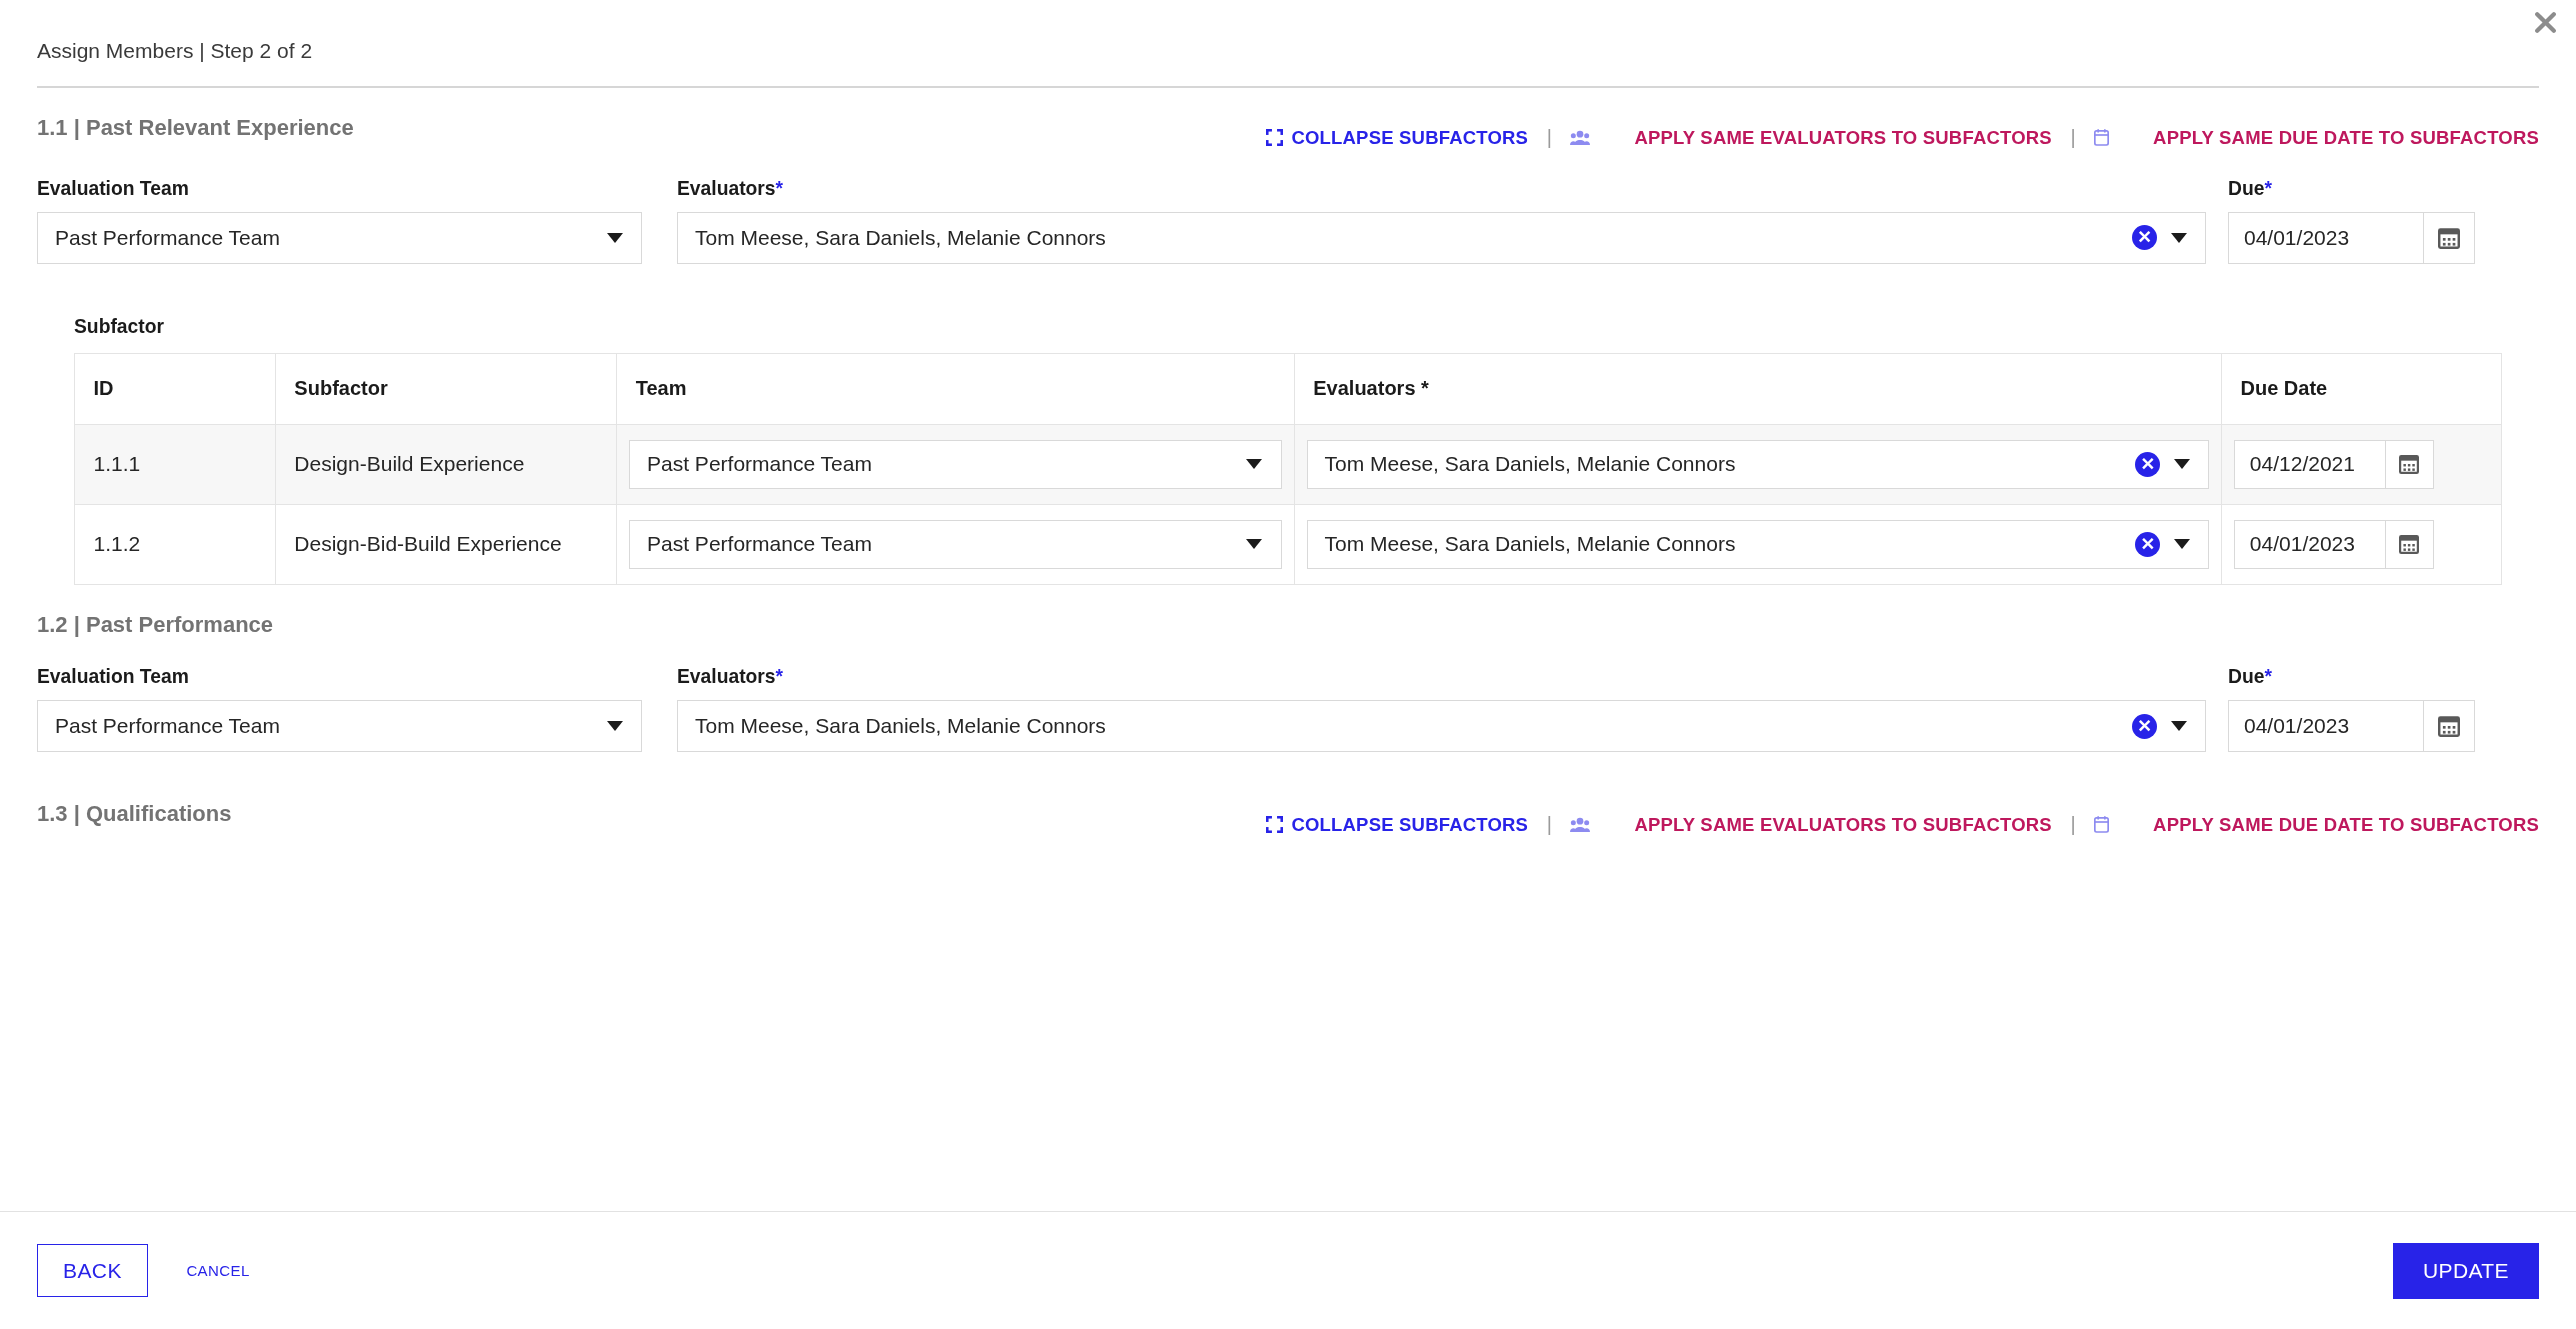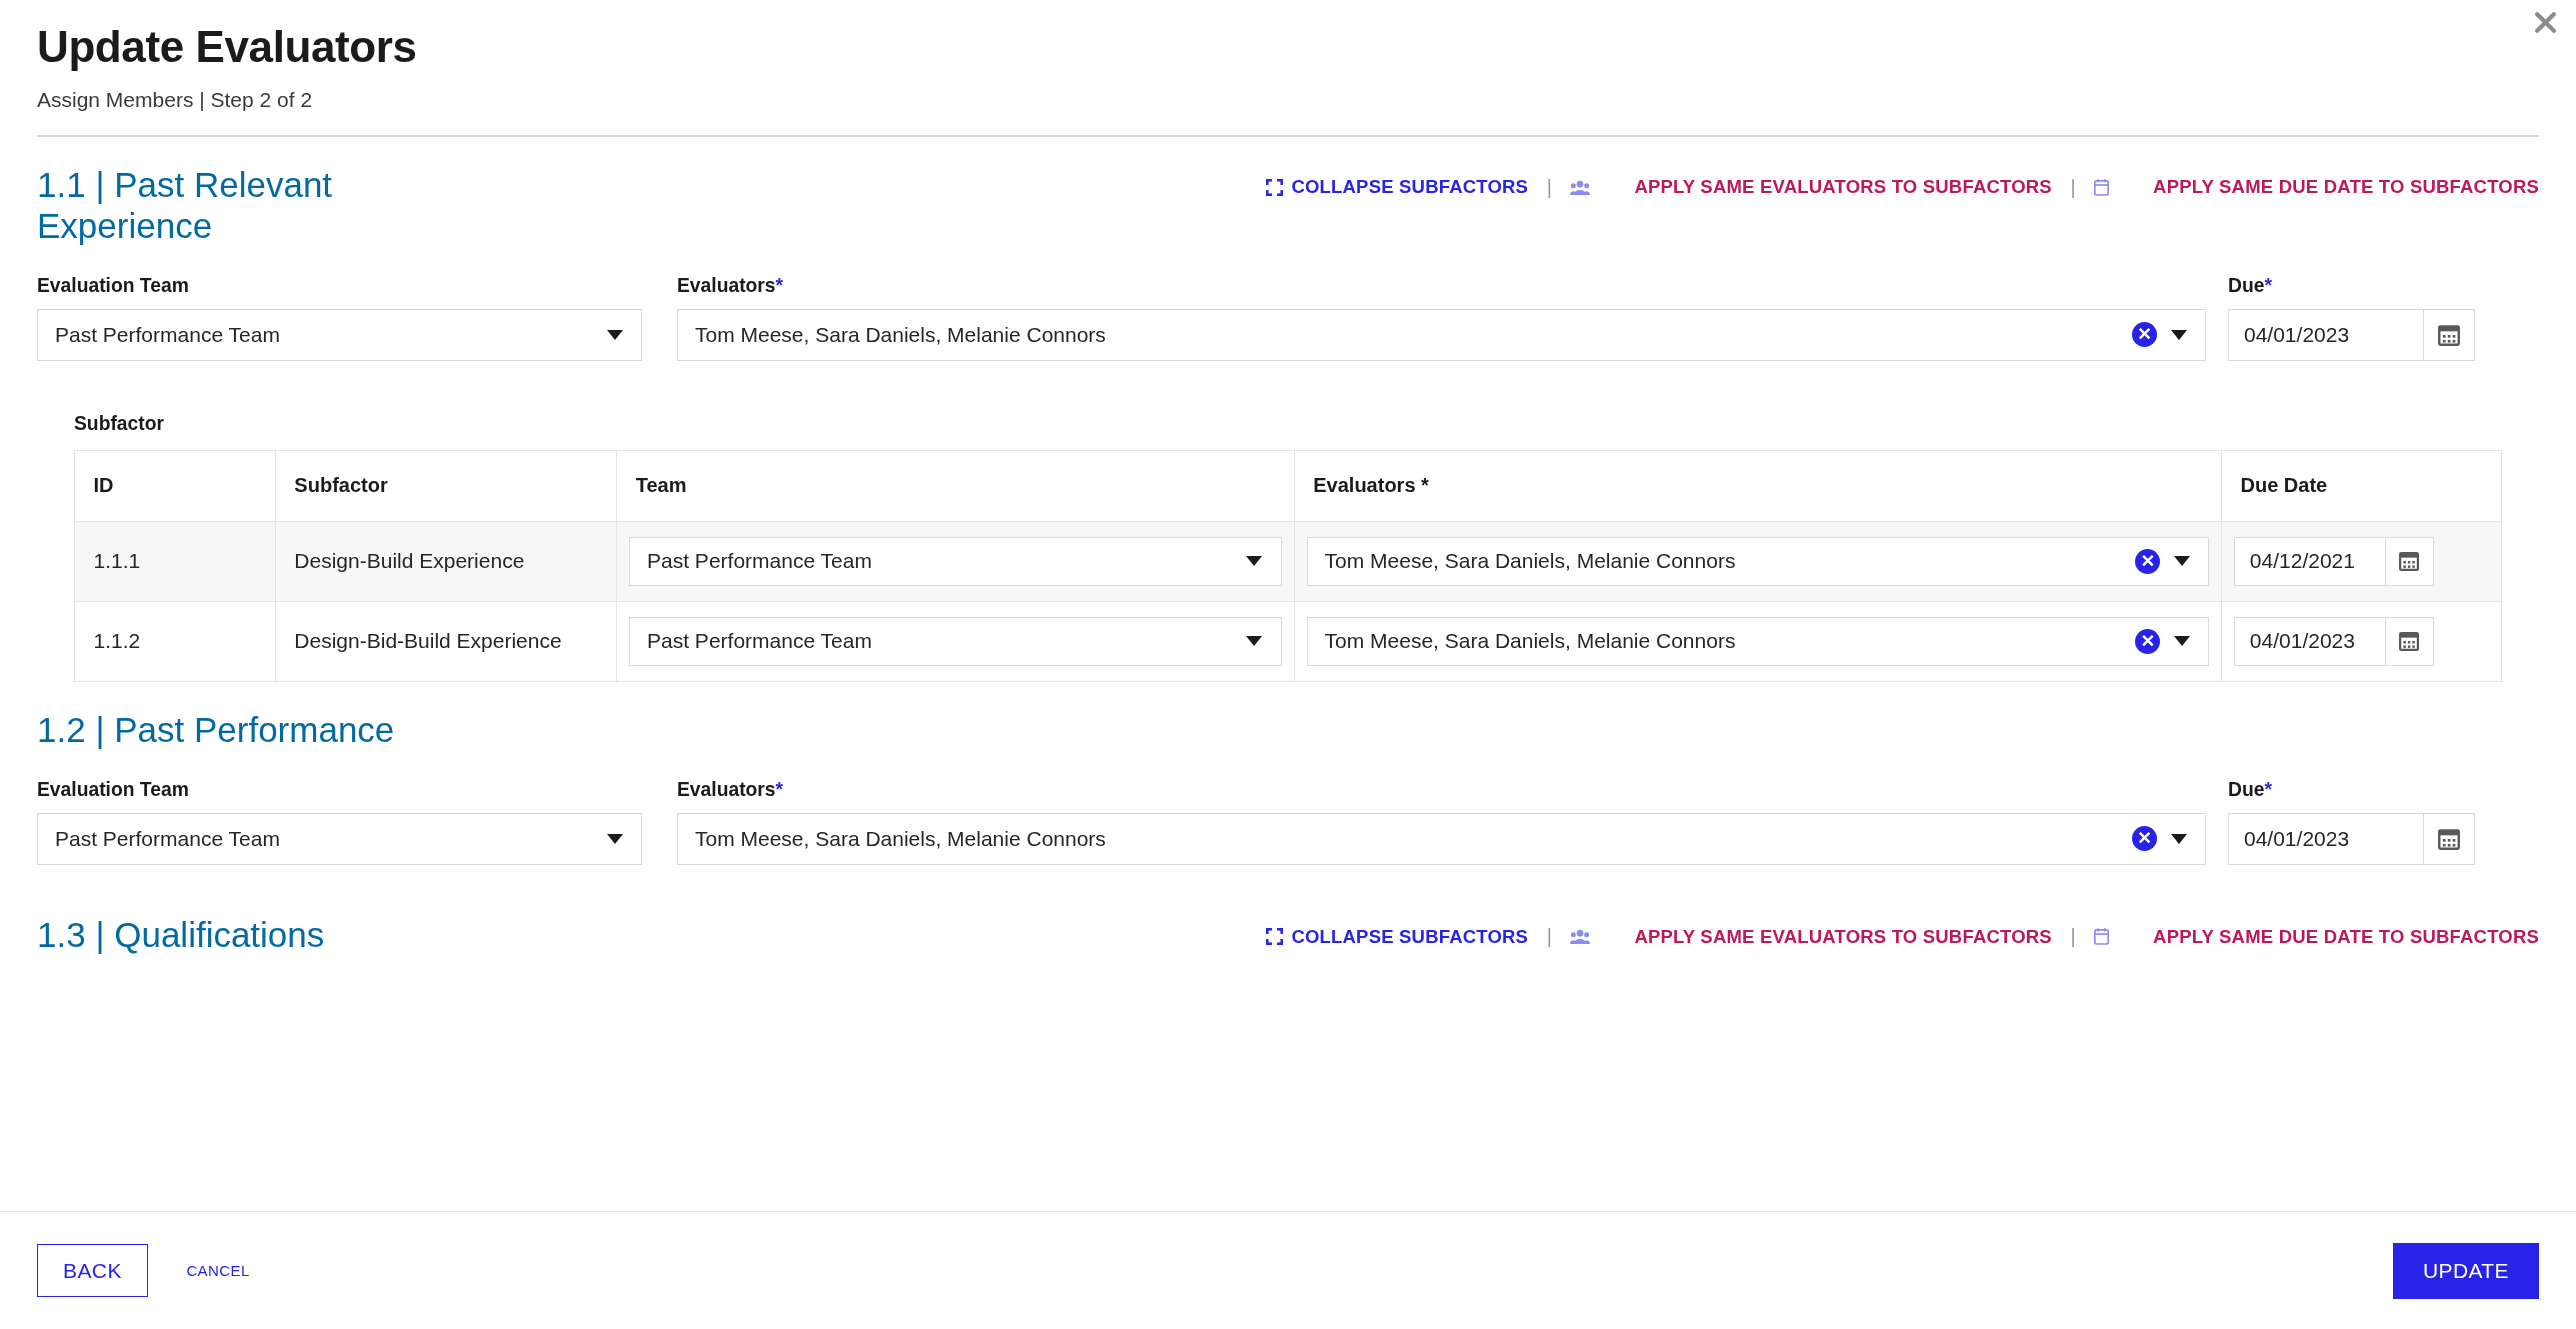--- a/index.html
+++ b/index.html
@@ -257,7 +257,6 @@
 <div class="page">
 
   <div class="header">
-    <div class="title">Update Evaluators</div>
     <div class="subtitle">Assign Members | Step 2 of 2</div>
     <div class="close-icon">
       <svg width="25" height="25" viewBox="0 0 24 24" fill="none" stroke="#8c8c8c" stroke-width="4" stroke-linecap="round">

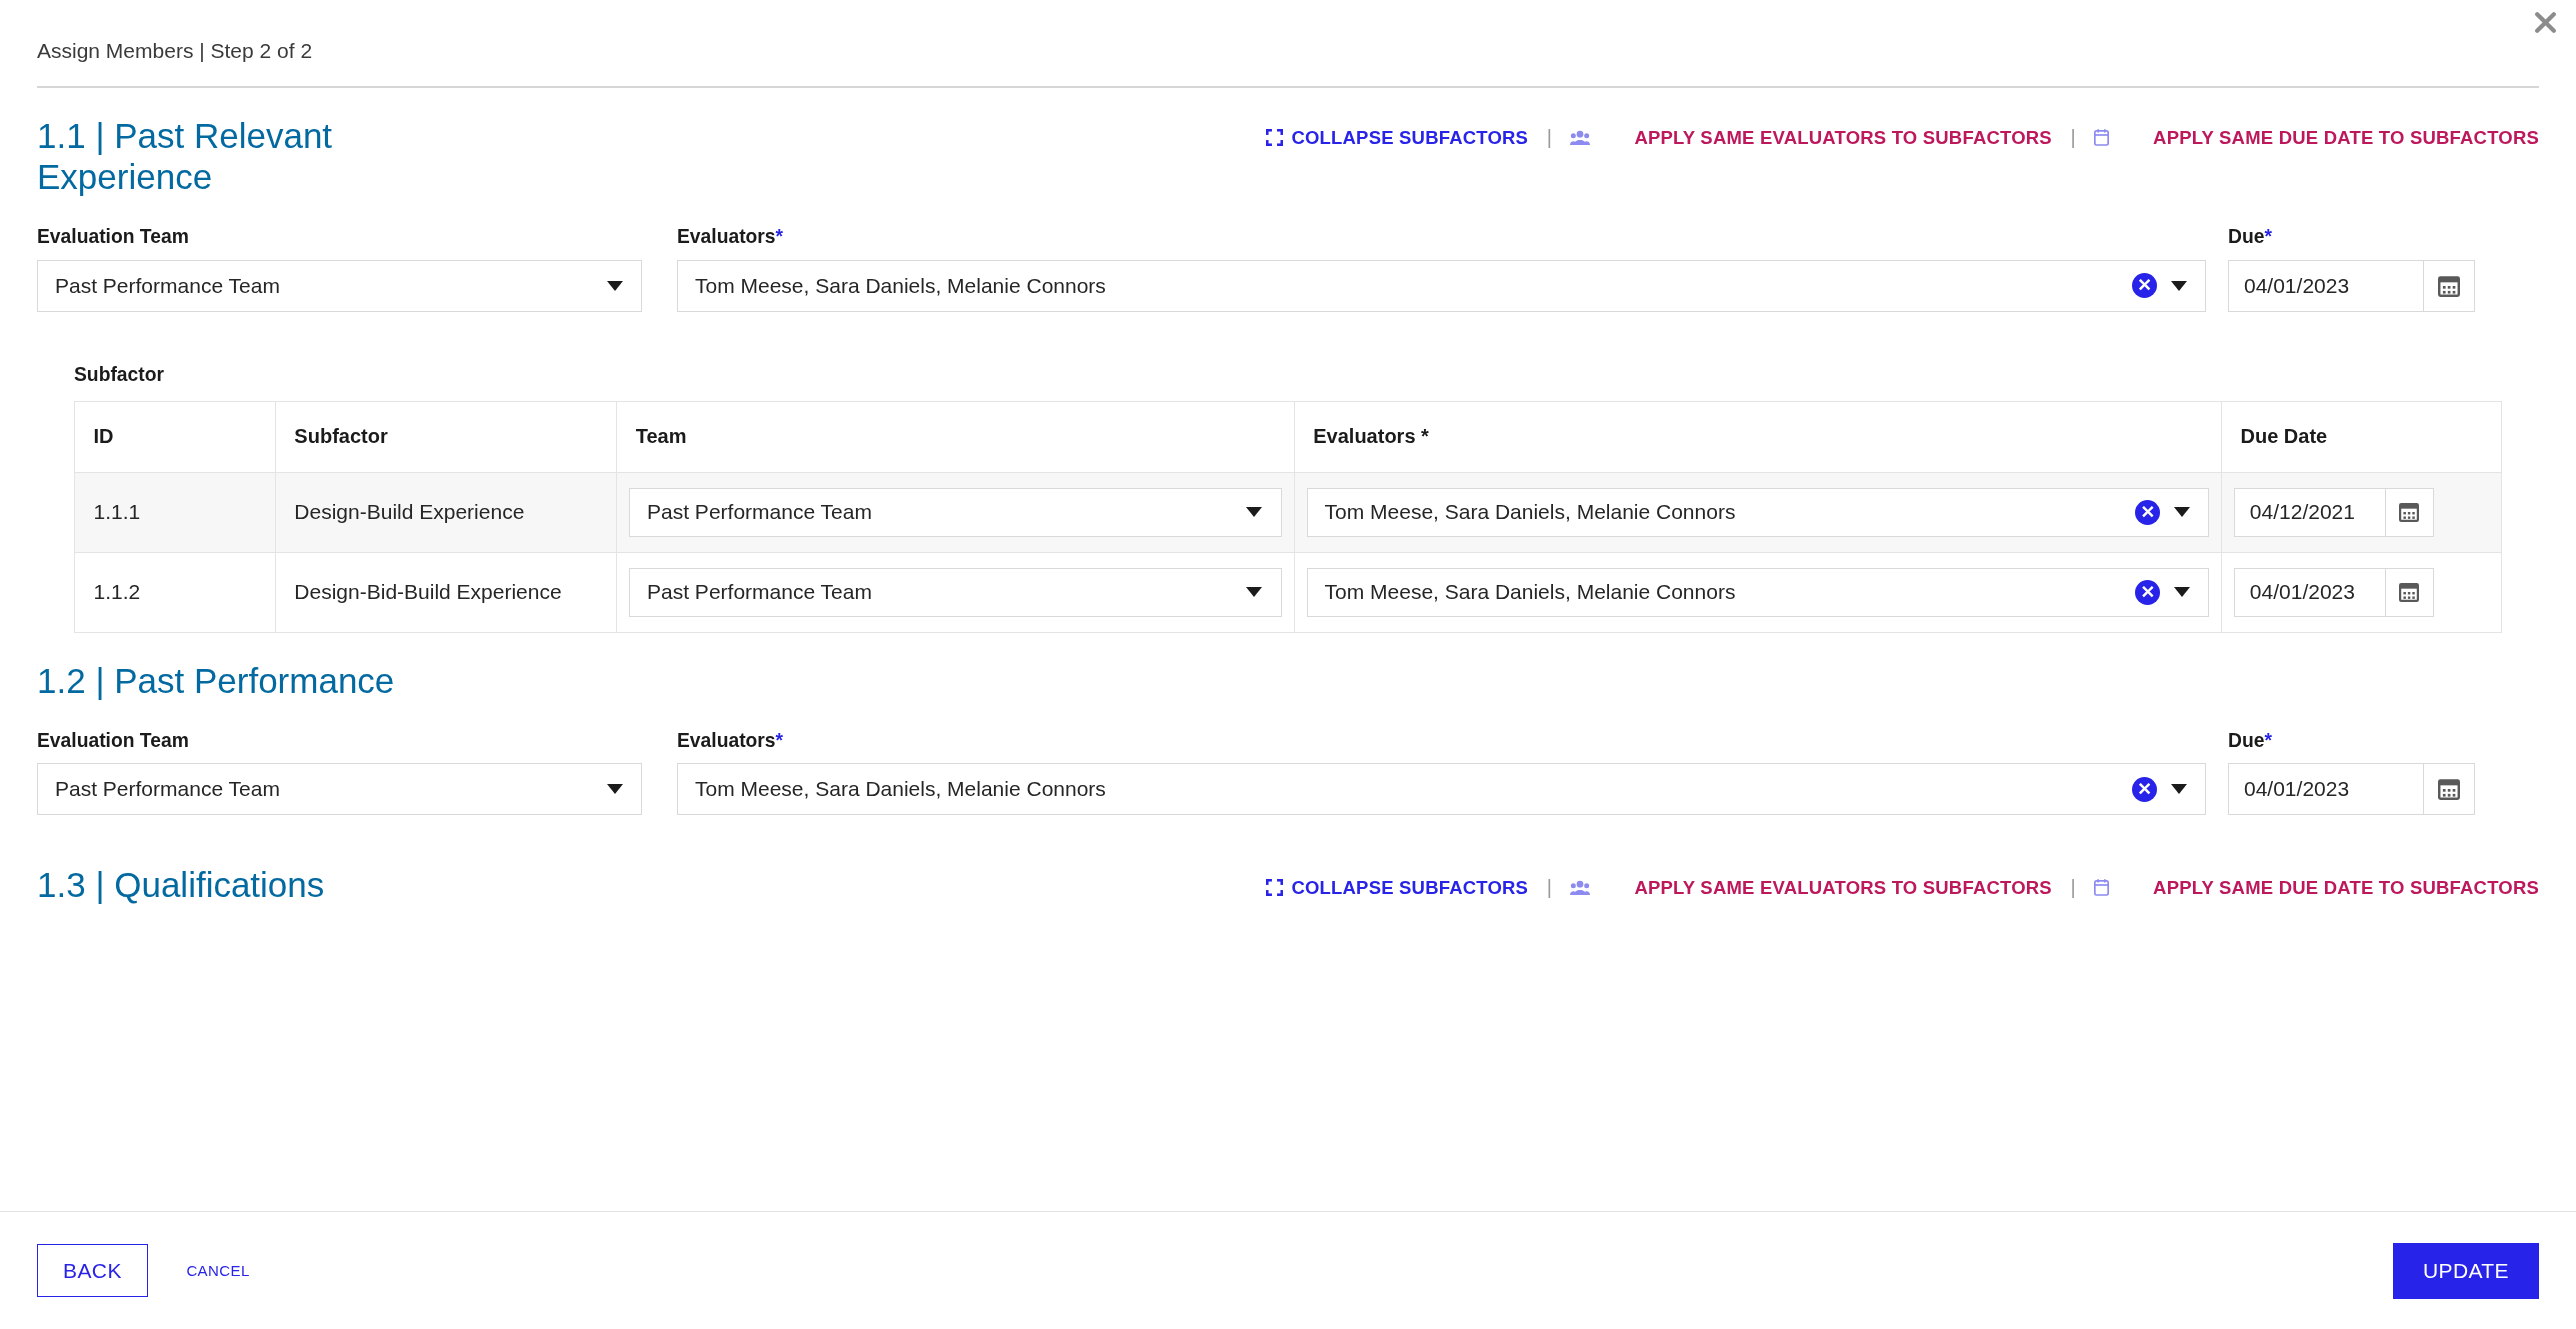--- a/index.html
+++ b/index.html
@@ -50,9 +50,9 @@
     padding-top: 27px;
   }
   .section-title {
-    font-size: 35px;
-    font-weight: normal;
-    color: #0369a1;
+    font-size: 22px;
+    font-weight: bold;
+    color: #737373;
     line-height: 1.18;
     max-width: 361px;
   }

